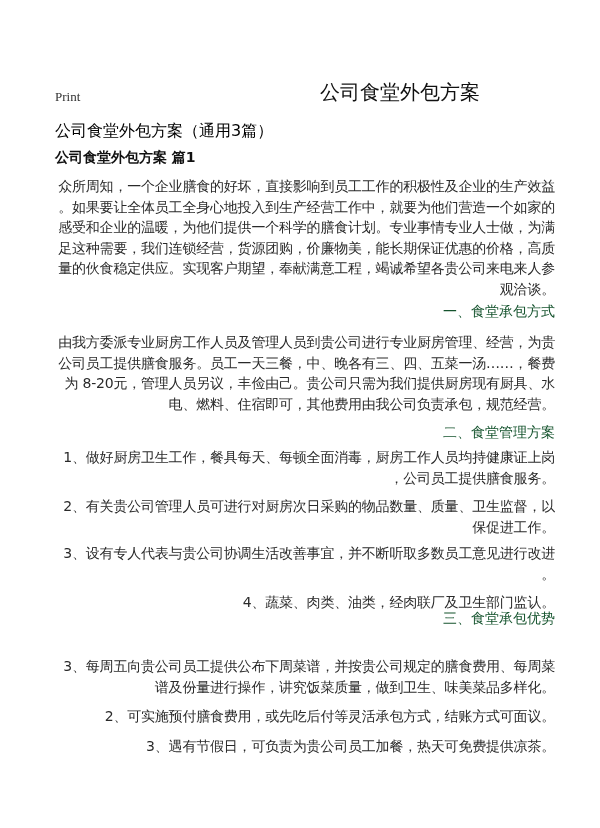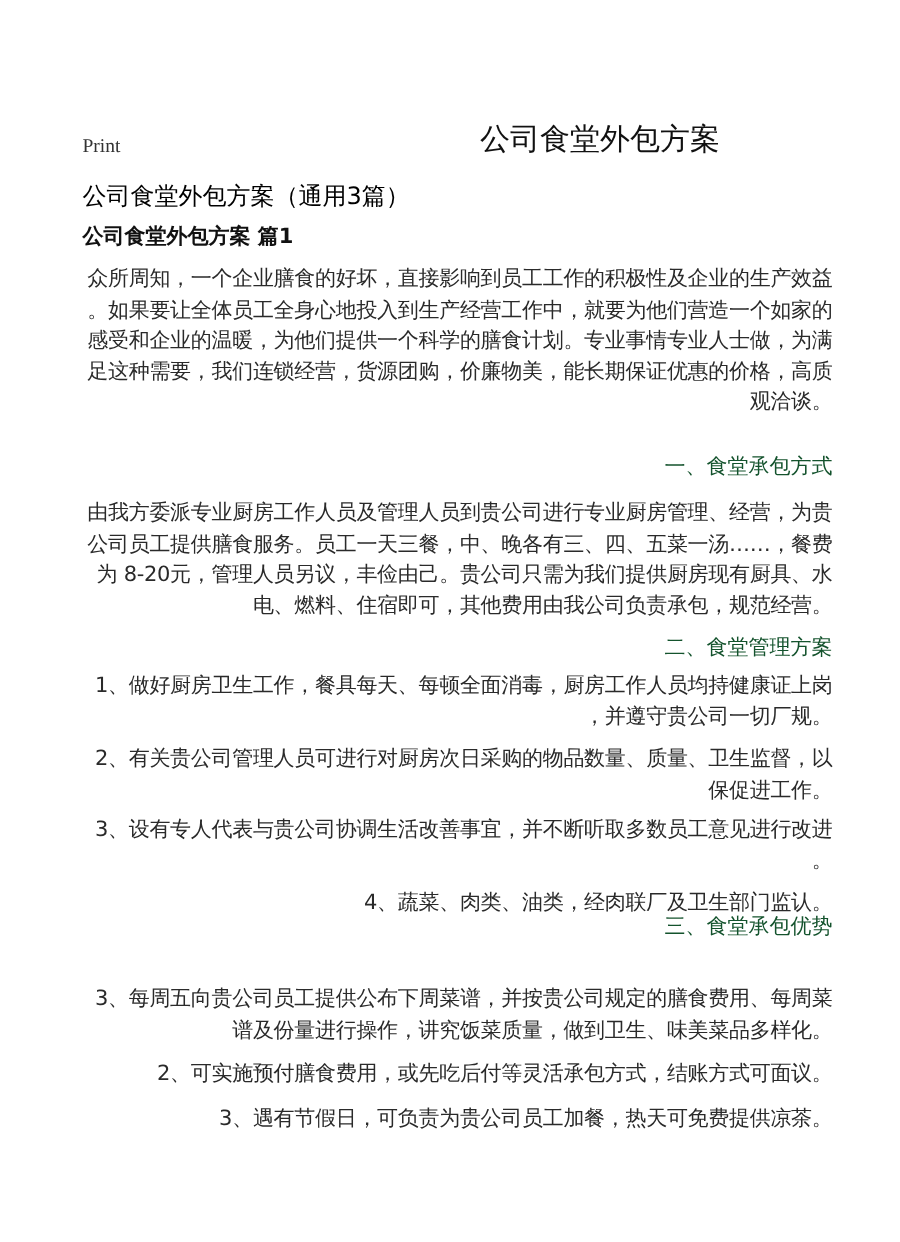--- a/index.html
+++ b/index.html
@@ -41,6 +41,7 @@
   <div class="line">。如果要让全体员工全身心地投入到生产经营工作中，就要为他们营造一个如家的</div>
   <div class="line">感受和企业的温暖，为他们提供一个科学的膳食计划。专业事情专业人士做，为满</div>
   <div class="line">足这种需要，我们连锁经营，货源团购，价廉物美，能长期保证优惠的价格，高质</div>
+  <div class="line">量的伙食稳定供应。实现客户期望，奉献满意工程，竭诚希望各贵公司来电来人参</div>
   <div class="line">观洽谈。</div>
 </div>
 

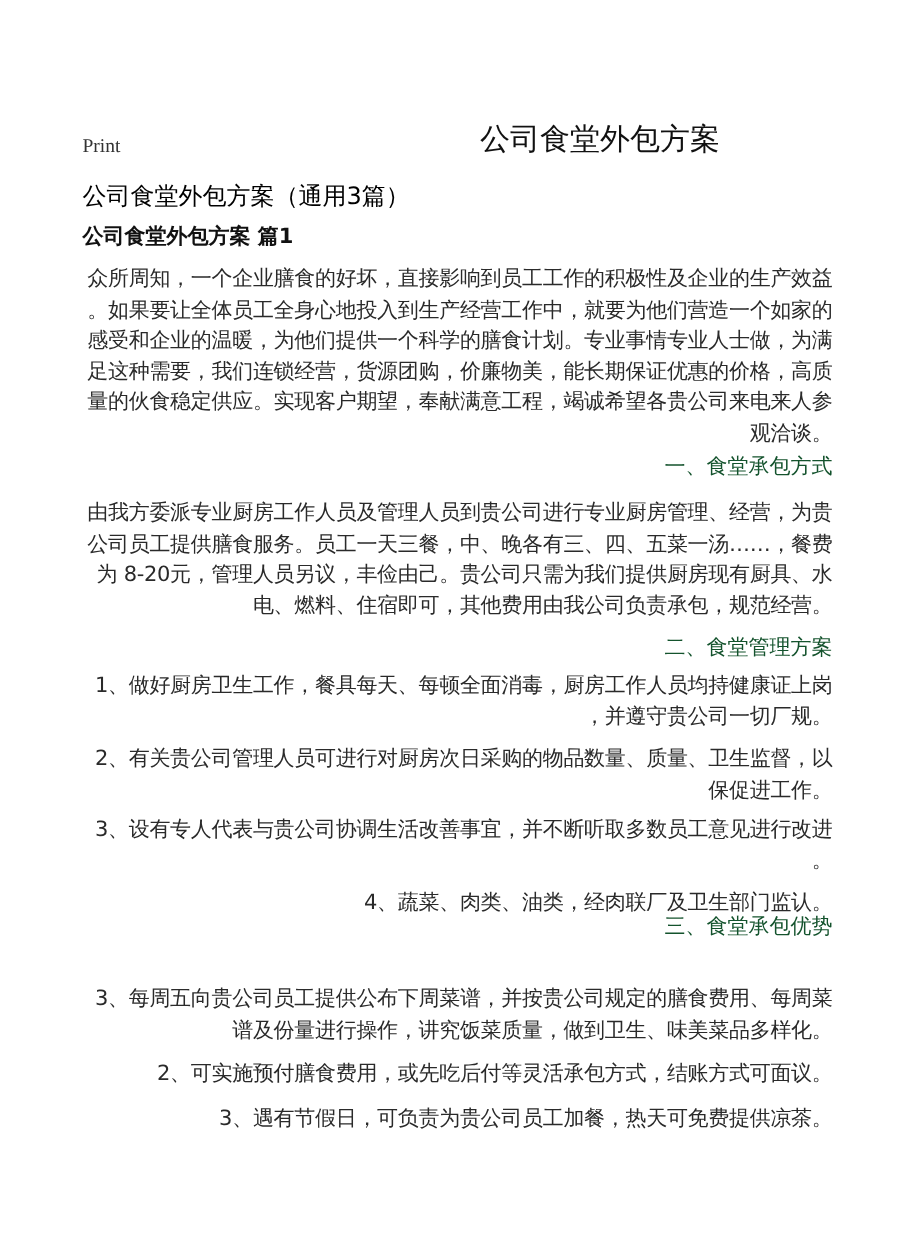--- a/index.html
+++ b/index.html
@@ -56,7 +56,7 @@
 <div class="block section-heading" style="top:422px;">二、食堂管理方案</div>
 <div class="block" style="top:447px;">
   <div class="line">1、做好厨房卫生工作，餐具每天、每顿全面消毒，厨房工作人员均持健康证上岗</div>
-  <div class="line">，并遵守贵公司一切厂规。</div>
+  <div class="line">，公司员工提供膳食服务。</div>
 </div>
 <div class="block" style="top:496px;">
   <div class="line">2、有关贵公司管理人员可进行对厨房次日采购的物品数量、质量、卫生监督，以</div>

